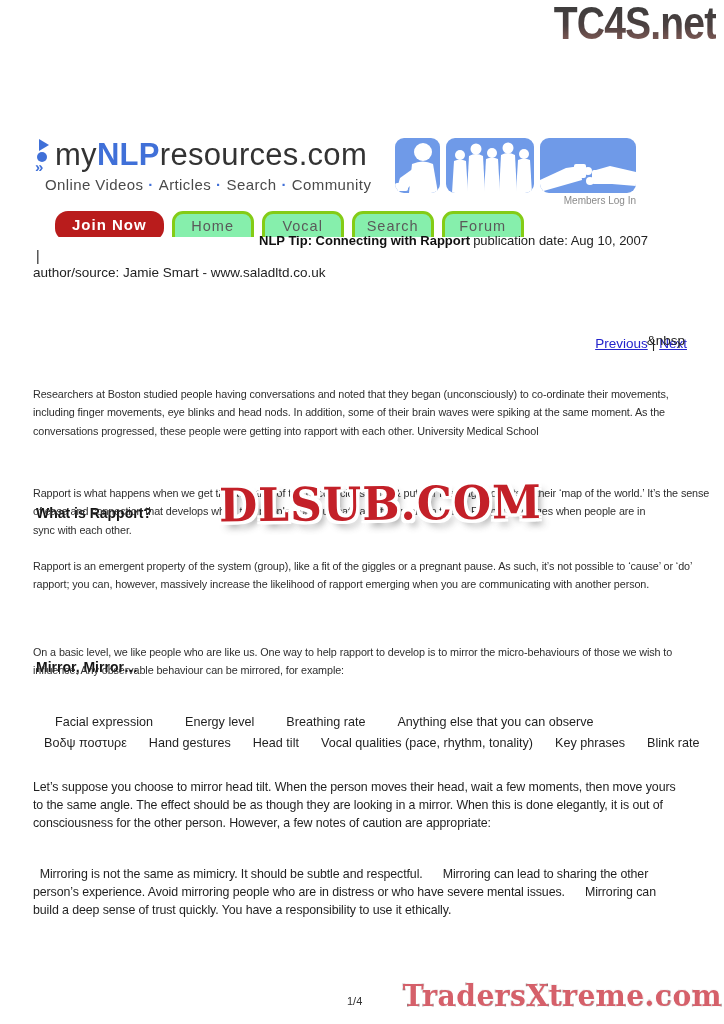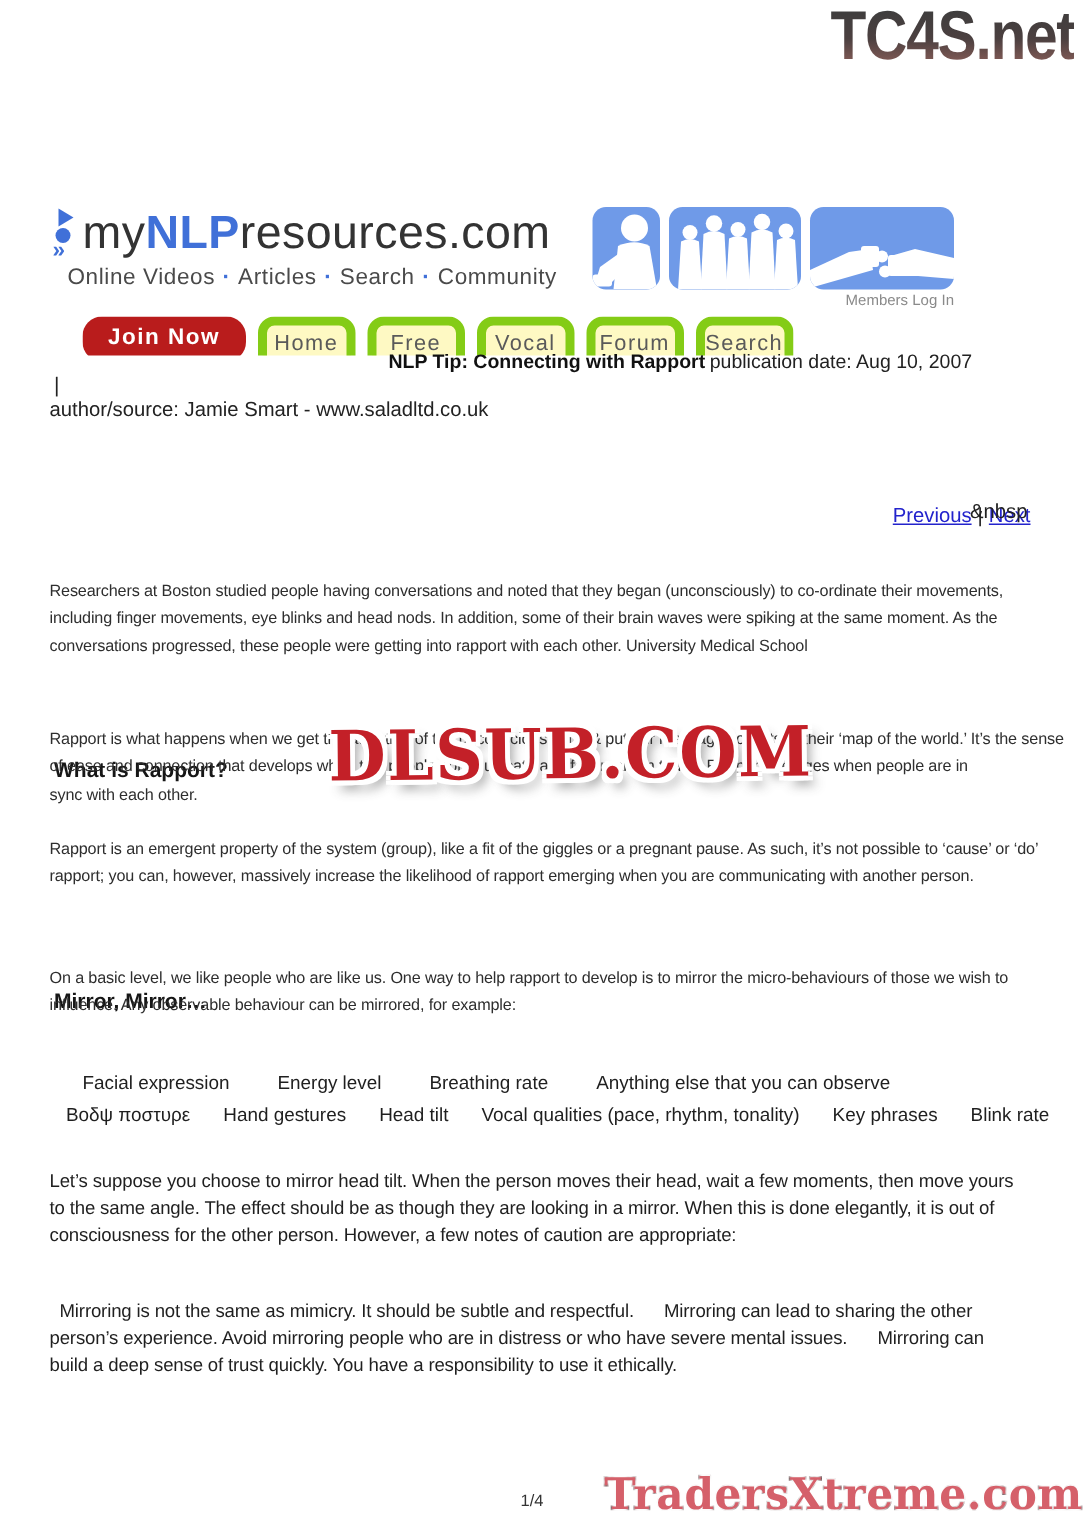--- a/index.html
+++ b/index.html
@@ -43,7 +43,7 @@
     font-size:15px; font-weight:bold; letter-spacing:1px; padding:0 17px; line-height:27px;
   }
   .tab {
-    height:40px; width:65px; background:#fef9c3; border:6px solid #84cc16;
+    height:40px; width:82px; background:#86efac; border:3px solid #84cc16;
     border-radius:11px 11px 0 0; color:#5a5a5a; font-size:14.5px; letter-spacing:1px;
     text-align:center; line-height:25px;
   }

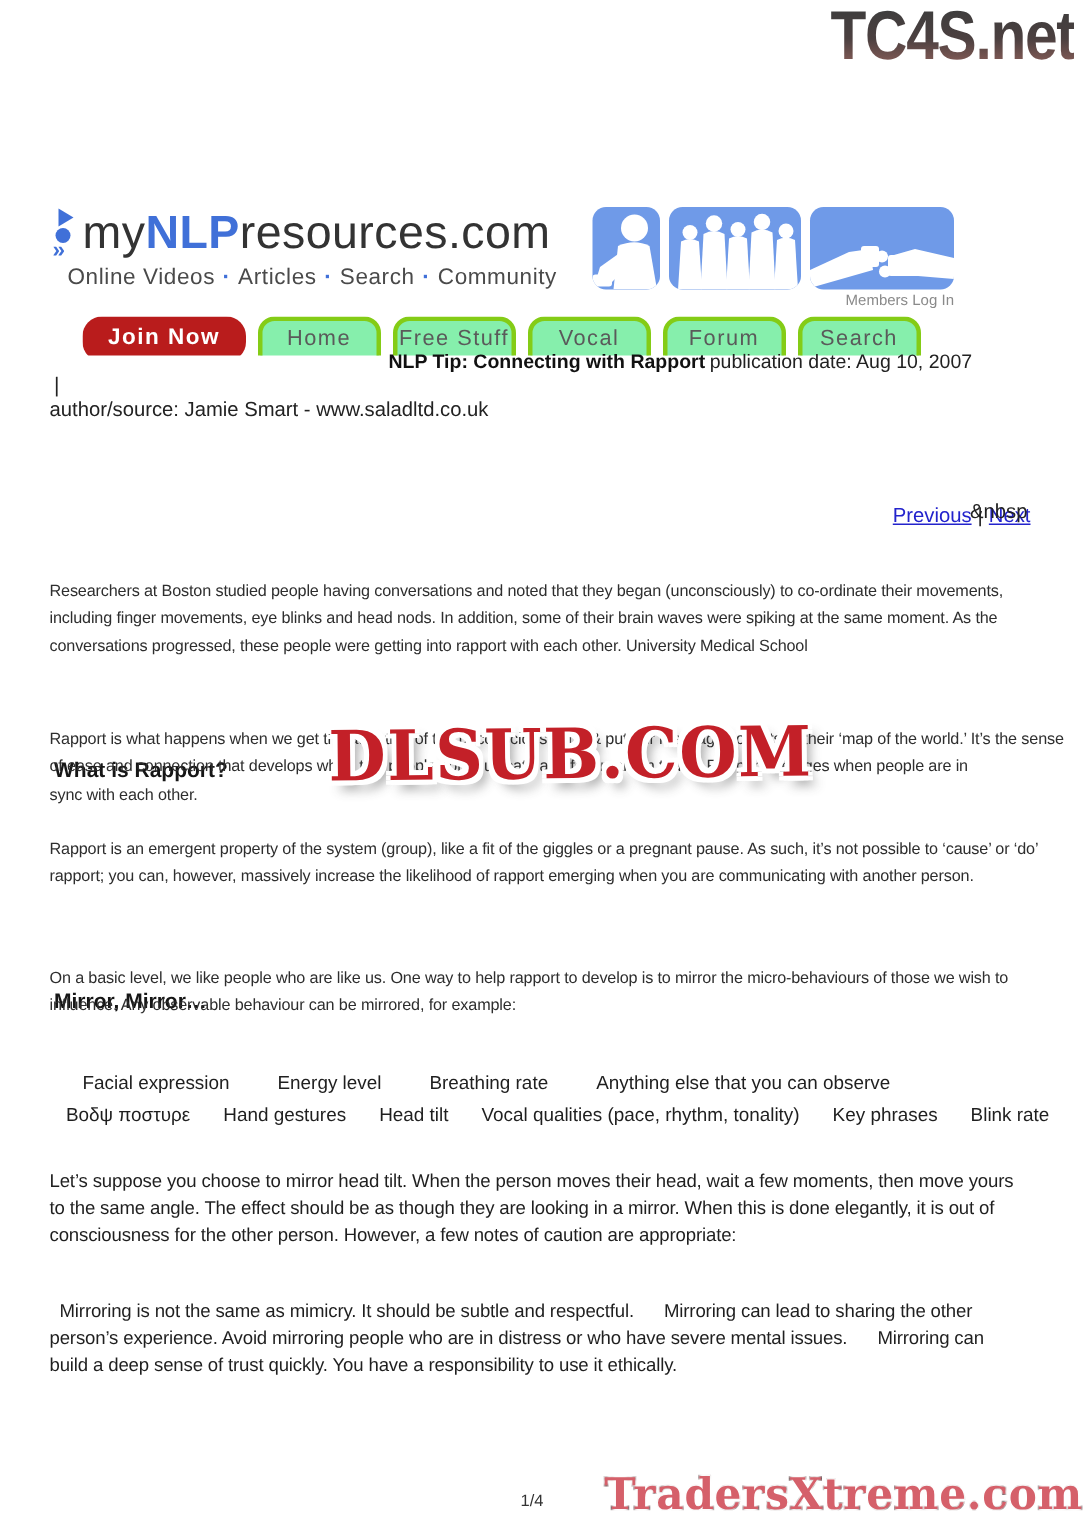--- a/index.html
+++ b/index.html
@@ -150,7 +150,6 @@
 <div class="abs nav">
   <div class="join">Join Now</div>
   <div class="tab">Home</div>
-  <div class="tab">Free Stuff</div>
   <div class="tab">Vocal</div>
   <div class="tab">Forum</div>
   <div class="tab">Search</div>

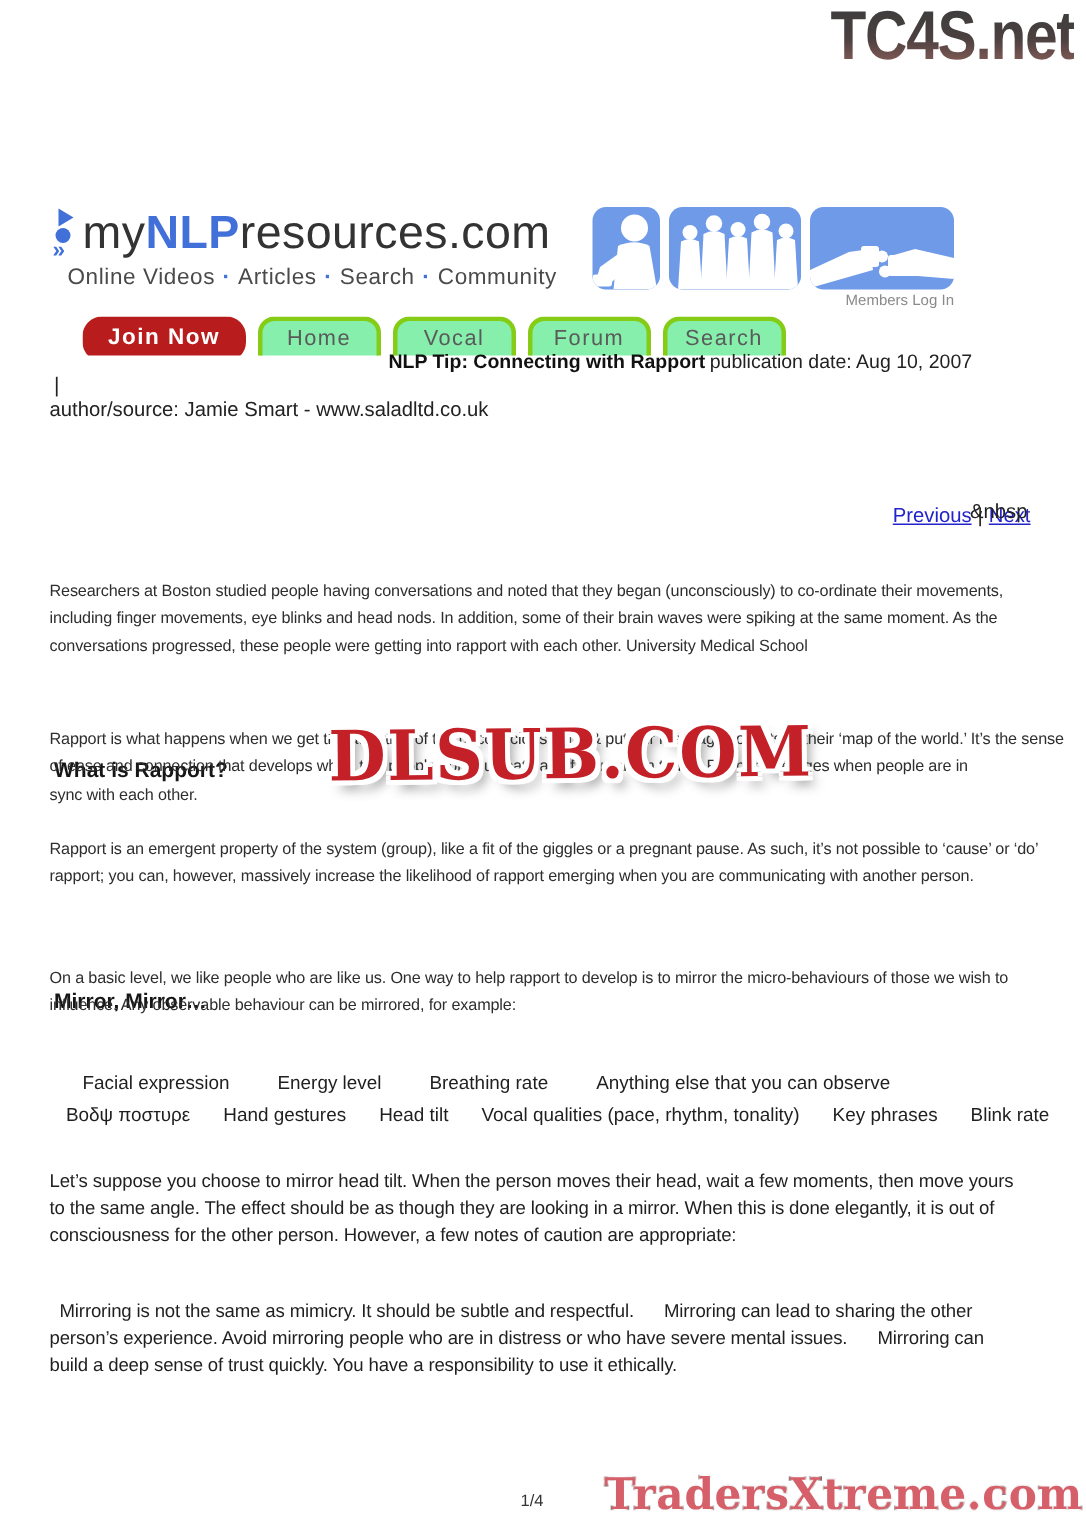--- a/index.html
+++ b/index.html
@@ -151,8 +151,8 @@
   <div class="join">Join Now</div>
   <div class="tab">Home</div>
   <div class="tab">Vocal</div>
+  <div class="tab">Search</div>
   <div class="tab">Forum</div>
-  <div class="tab">Search</div>
 </div>
 
 <div class="abs title-line"><span class="t">NLP Tip: Connecting with Rapport</span><span class="d">publication date: Aug 10, 2007</span></div>

